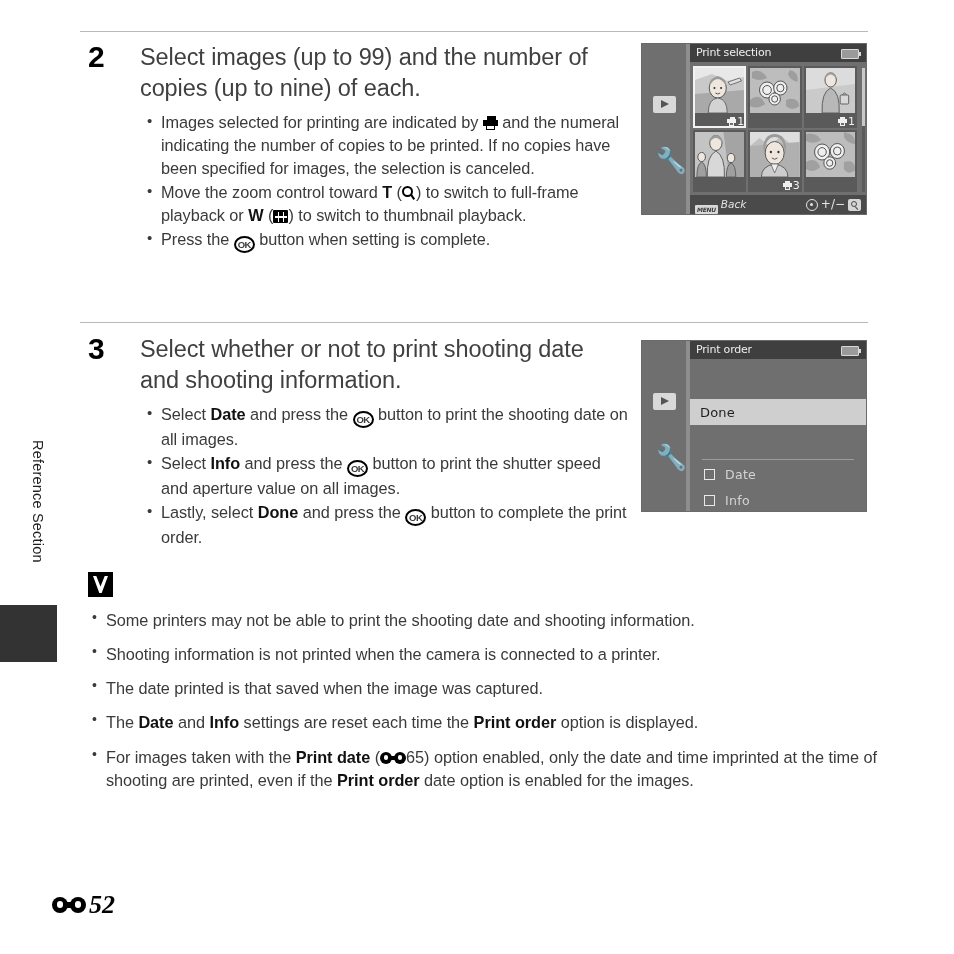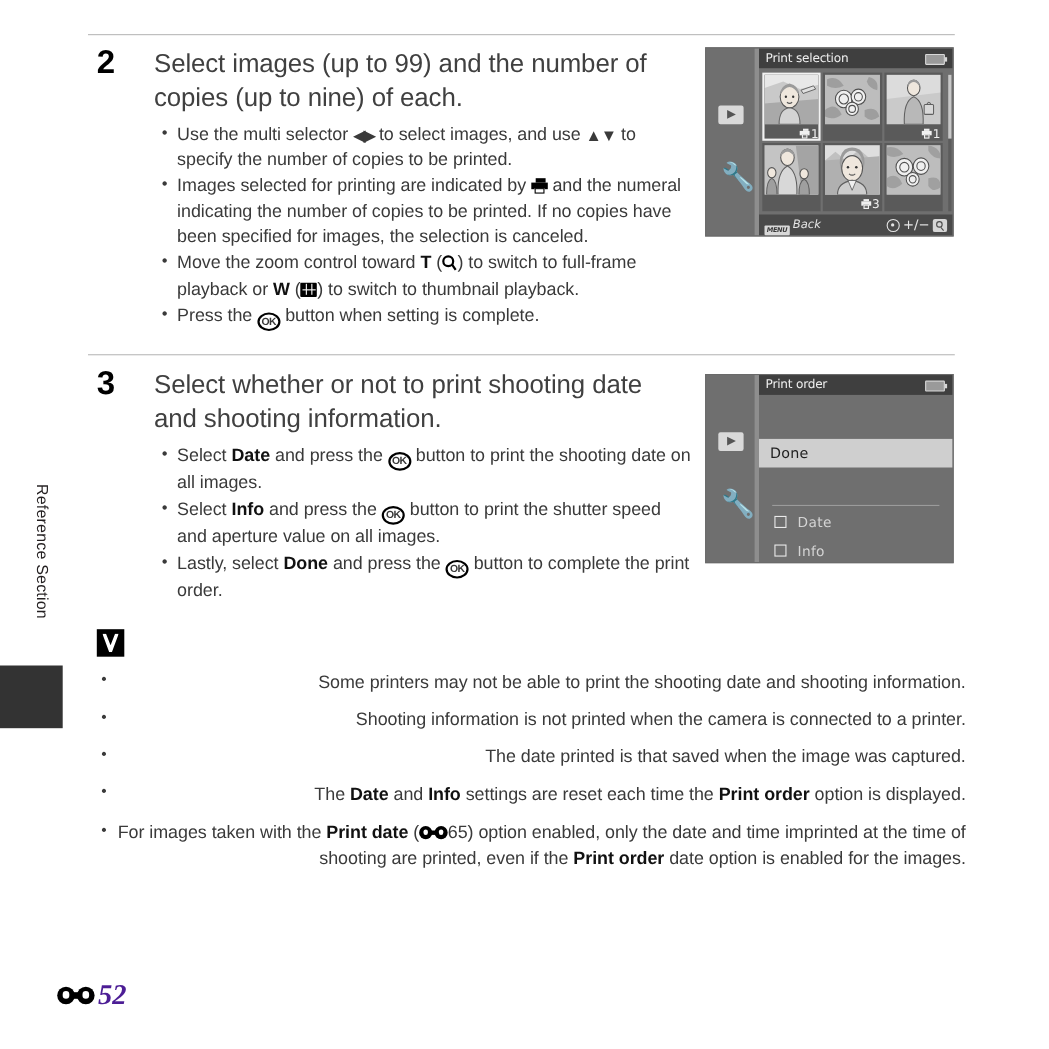--- a/index.html
+++ b/index.html
@@ -442,7 +442,6 @@
     <div class="step-body">
       <div class="step-title">Select images (up to 99) and the number of copies (up to nine) of each.</div>
       <ul class="blist">
-          <li>Use the multi selector <span class="g g-lr">◀▶</span> to select images, and use <span class="g g-ud">▲▼</span> to specify the number of copies to be printed.</li>
           <li>Images selected for printing are indicated by <span class="g g-print"><i class="top"></i><i class="body"></i><i class="paper"></i></span> and the numeral indicating the number of copies to be printed. If no copies have been specified for images, the selection is canceled.</li>
           <li>Move the zoom control toward <b>T</b> (<span class="g g-mag"><span class="lens"></span><span class="hand"></span></span>) to switch to full-frame playback or <b>W</b> (<span class="g g-thumb"><i class="v1"></i><i class="v2"></i><i class="h1"></i></span>) to switch to thumbnail playback.</li>
           <li>Press the <span class="g g-ok">OK</span> button when setting is complete.</li>

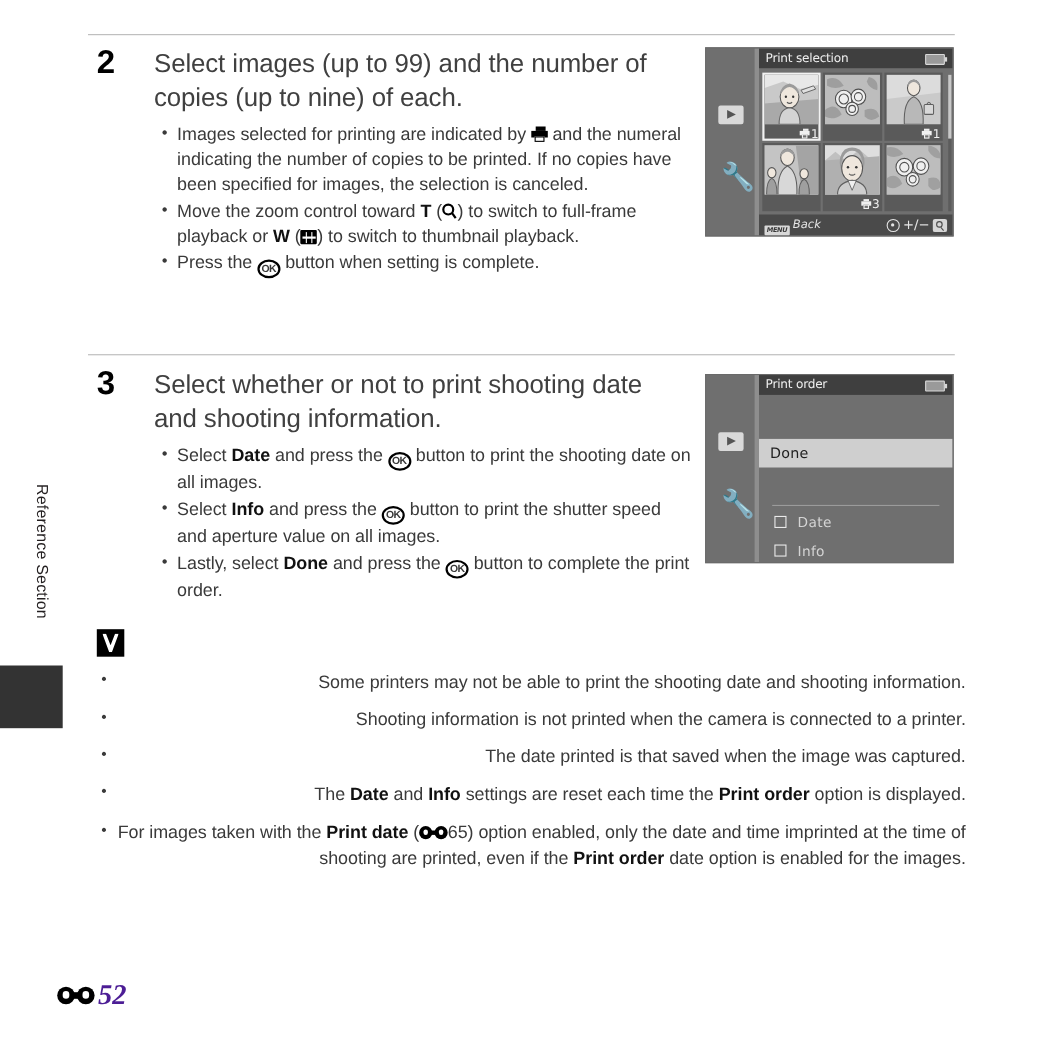--- a/index.html
+++ b/index.html
@@ -231,7 +231,7 @@
     letter-spacing: -0.15px;
   }
   ul.notes-list {
-    list-style: none; margin: 0; padding: 0 0 0 18px; text-align: right;
+    list-style: none; margin: 0; padding: 0 0 0 18px;
   }
   ul.notes-list > li {
     position: relative;

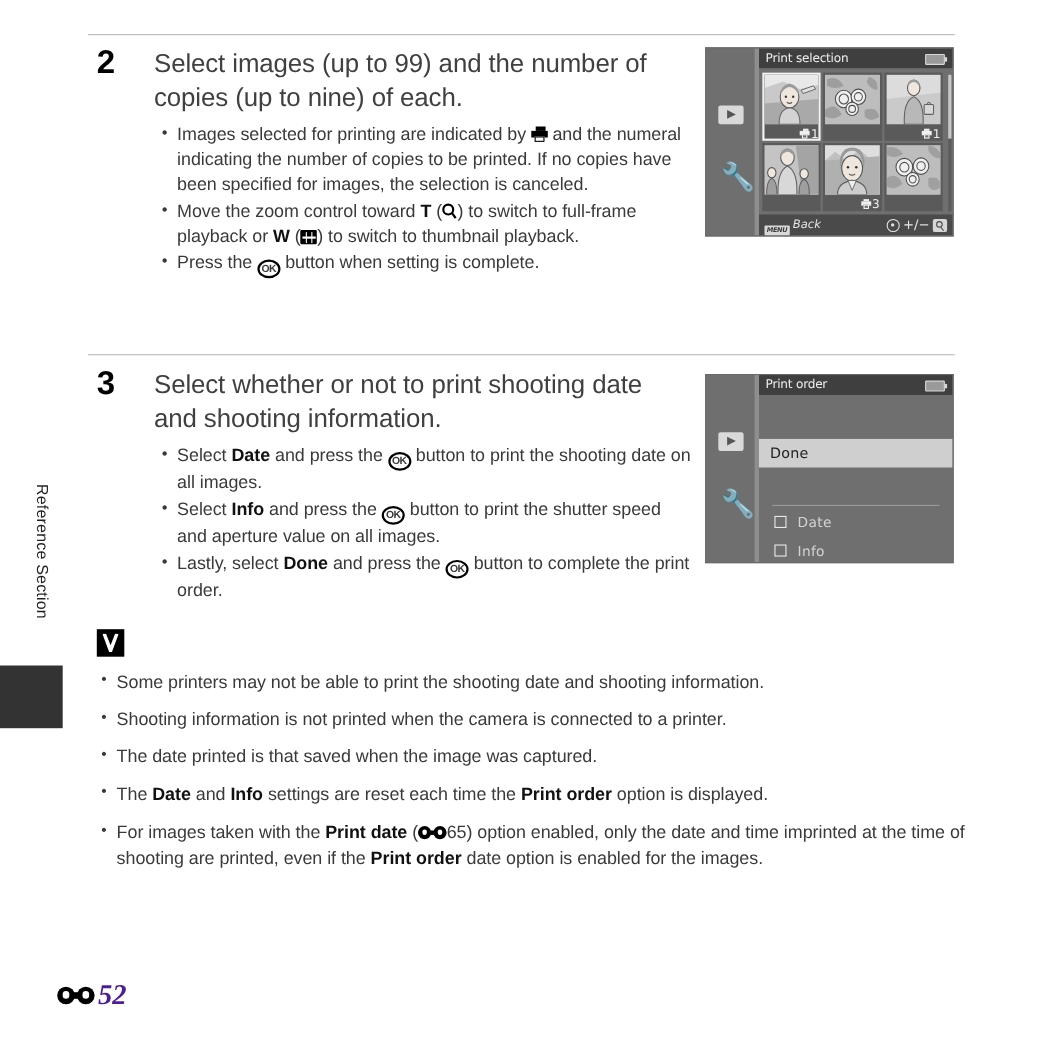--- a/index.html
+++ b/index.html
@@ -59,7 +59,7 @@
     font-style: italic;
     font-size: 26px;
     font-weight: 700;
-    color: #4c1d95;
+    color: #000000;
   }
 
   

